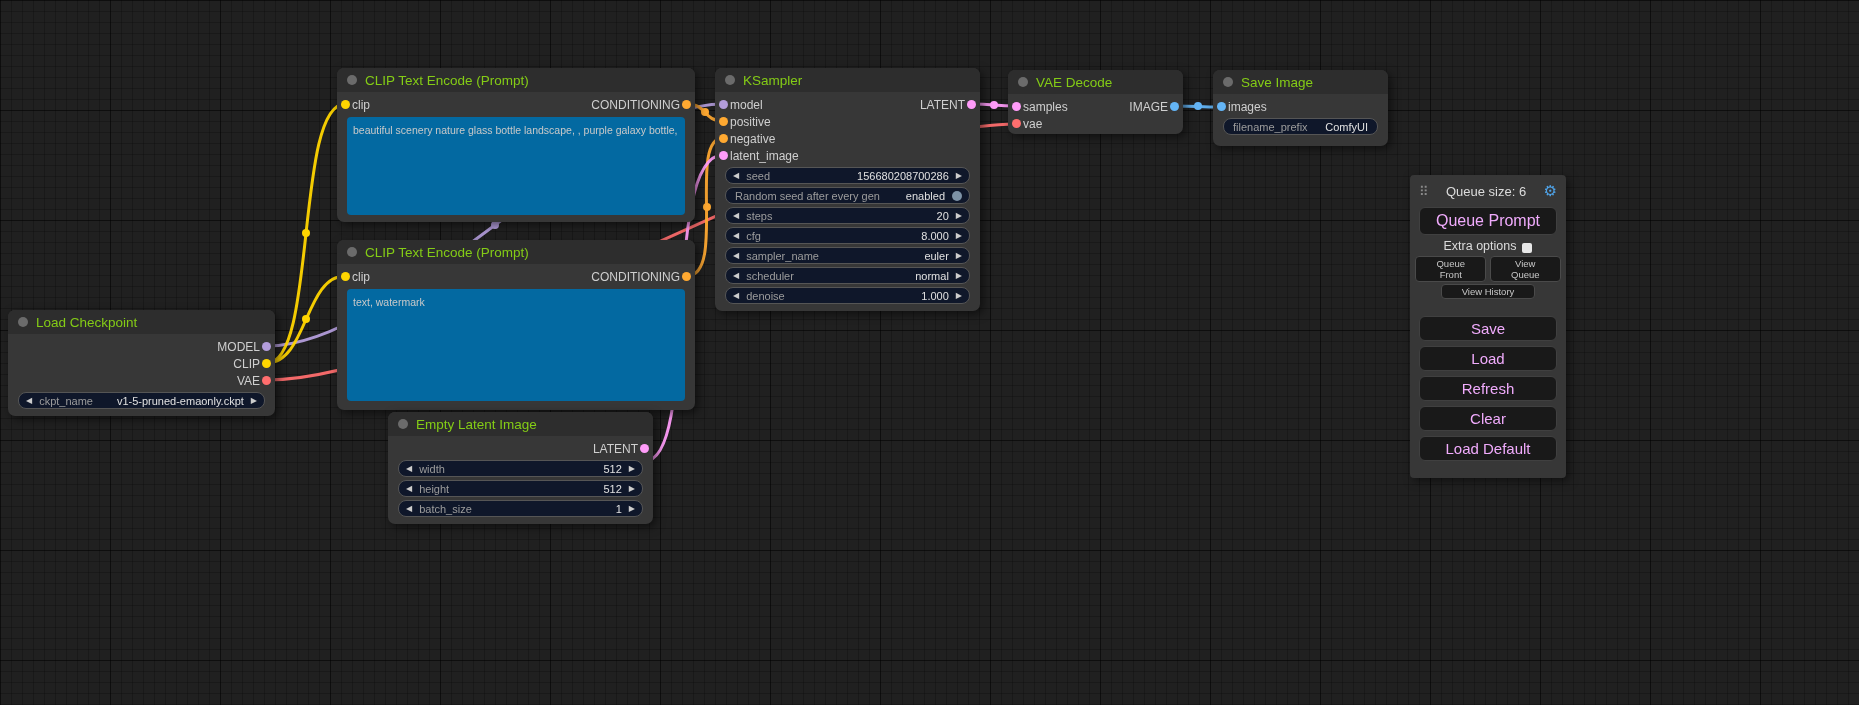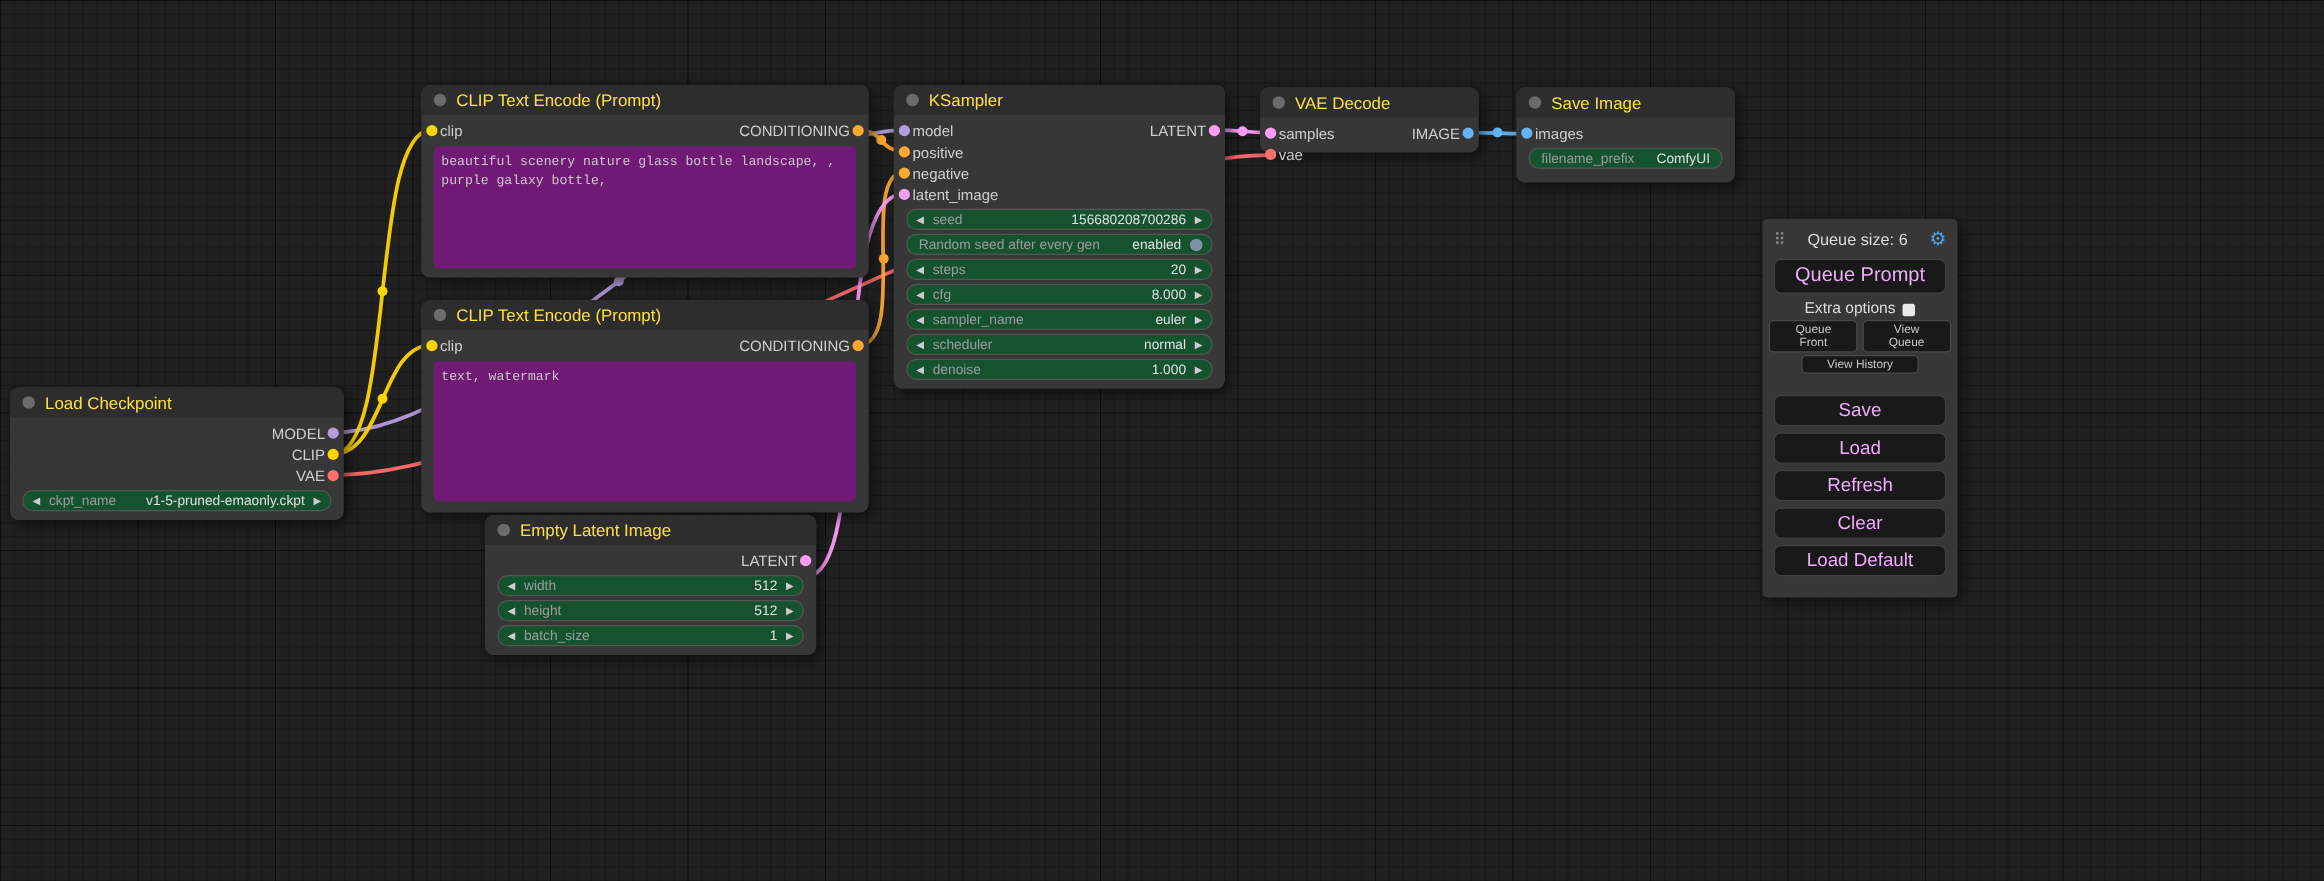--- a/index.html
+++ b/index.html
@@ -21,7 +21,7 @@
         box-shadow:3px 3px 10px rgba(0,0,0,0.55);color:#c0c0c0;}
   .node-header{height:24px;background:#2d2d2d;border-radius:7px 7px 0 0;
         display:flex;align-items:center;padding:0 10px;gap:8px;
-        color:#fde047;font-size:13.5px;}
+        color:#84cc16;font-size:13.5px;}
   .collapse-dot{width:10px;height:10px;border-radius:50%;background:#6b6b6b;flex:none;}
   .rows{padding-top:4px;}
   .row{position:relative;height:17px;display:flex;align-items:center;

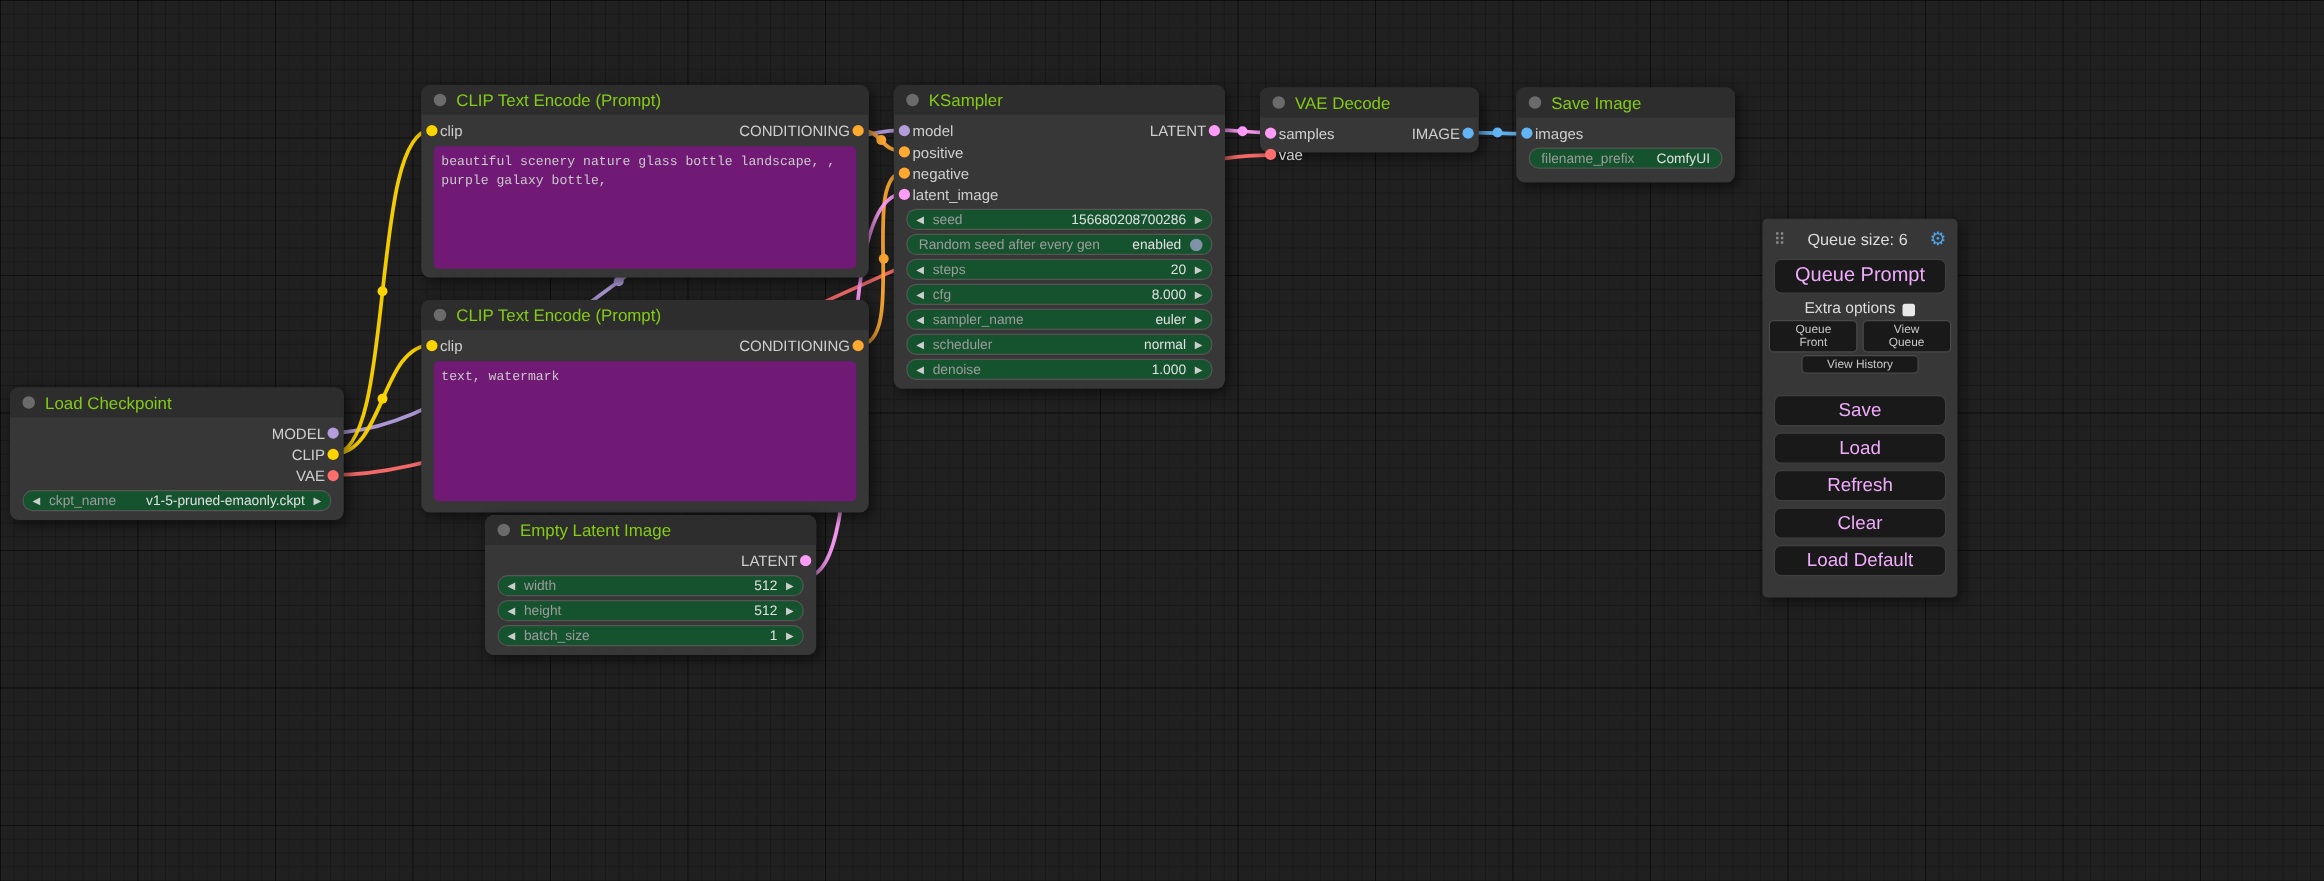--- a/index.html
+++ b/index.html
@@ -251,7 +251,7 @@
     </div>
   </div>
 
-  <div class="node" style="left:1008px;top:70px;width:175px;height:52px;">
+  <div class="node" style="left:1008px;top:70px;width:175px;height:64px;">
     <div class="node-header">
       <span class="collapse-dot"></span>
       <span>VAE Decode</span>

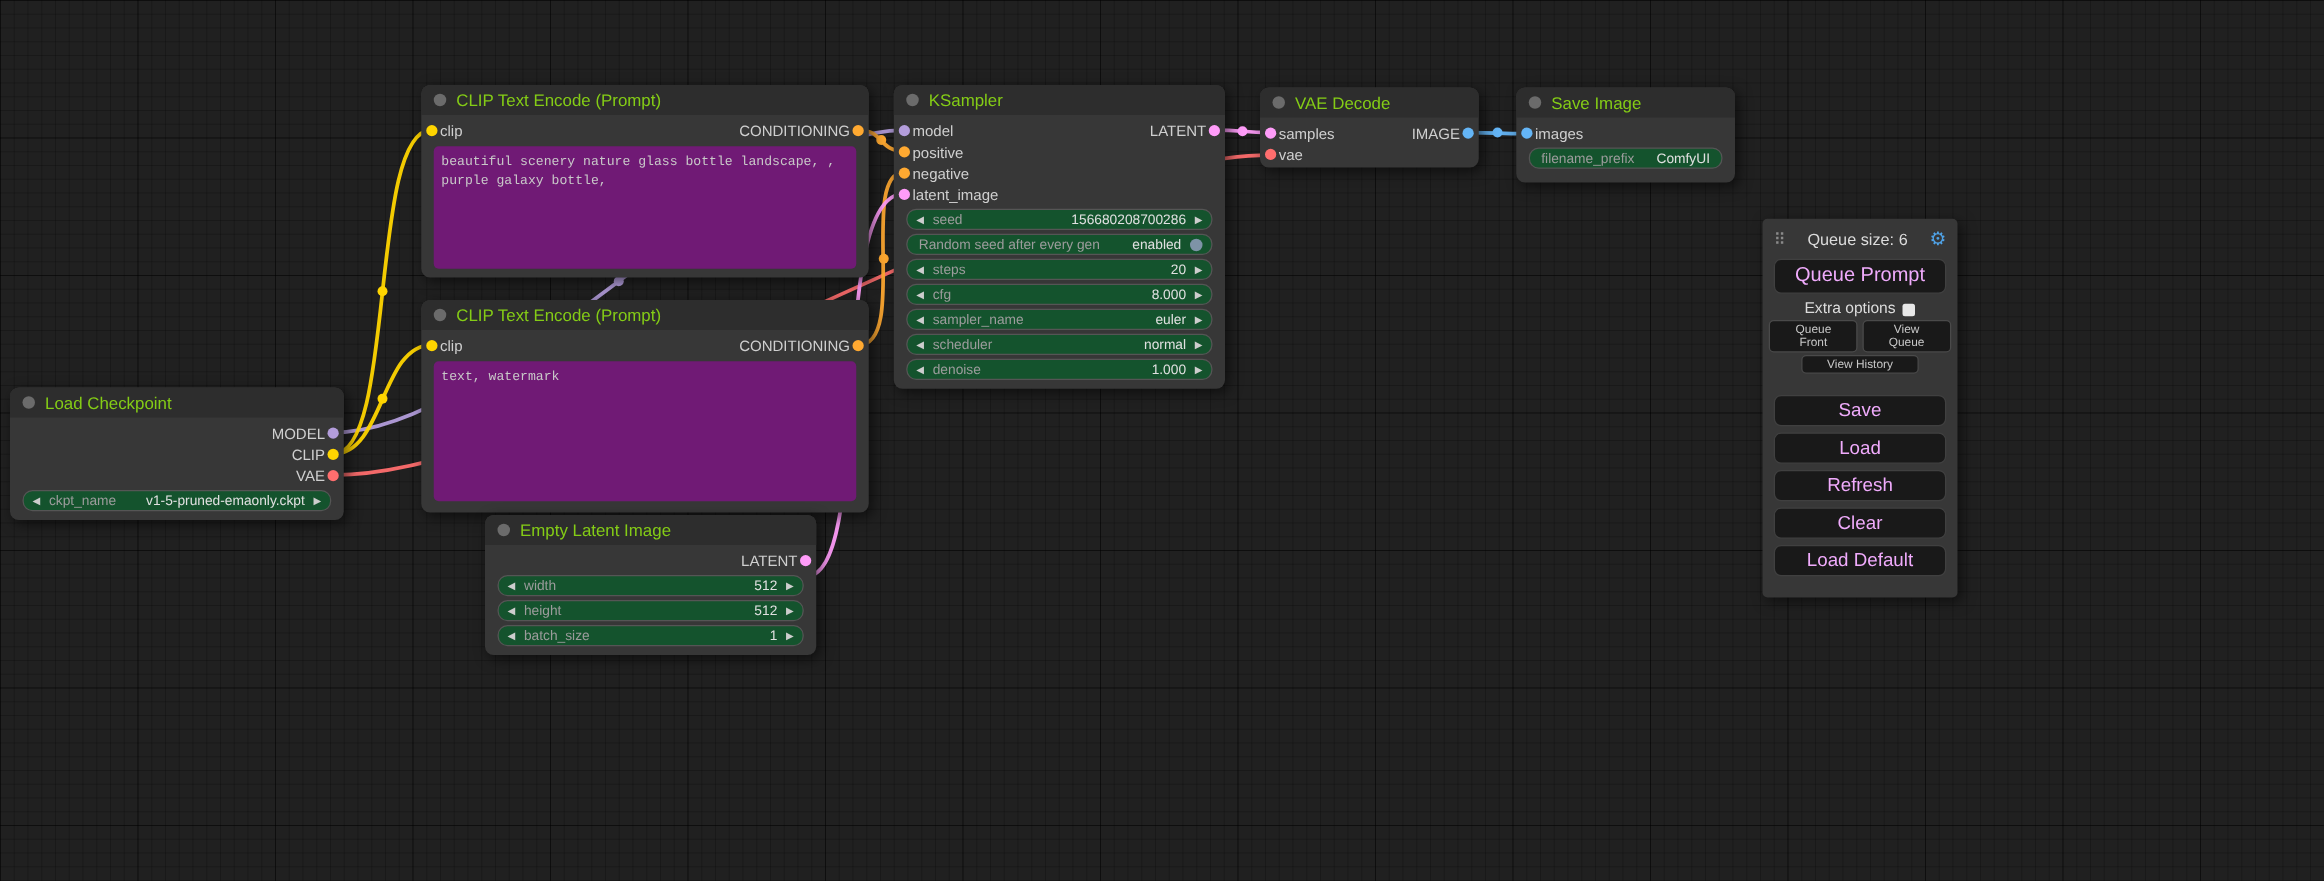--- a/index.html
+++ b/index.html
@@ -42,8 +42,8 @@
   .widget.no-arrows .wvalue{margin-right:2px;text-align:center;}
   .knob{width:10px;height:10px;border-radius:50%;background:#7e93a7;flex:none;margin-left:5px;}
 
-  .prompt{margin:4px 10px;background:#701a75;border-radius:4px;padding:6px;
-          font-family:Liberation Mono, monospace;font-size:10.5px;line-height:1.4;
+  .prompt{margin:4px 10px;background:#0369a1;border-radius:4px;padding:6px;
+          font-family:Liberation Sans, sans-serif;font-size:10.5px;line-height:1.4;
           color:#c9c9c9;white-space:pre-wrap;overflow:hidden;}
 
   .menu{position:absolute;left:1410px;top:175px;width:156px;background:#373737;

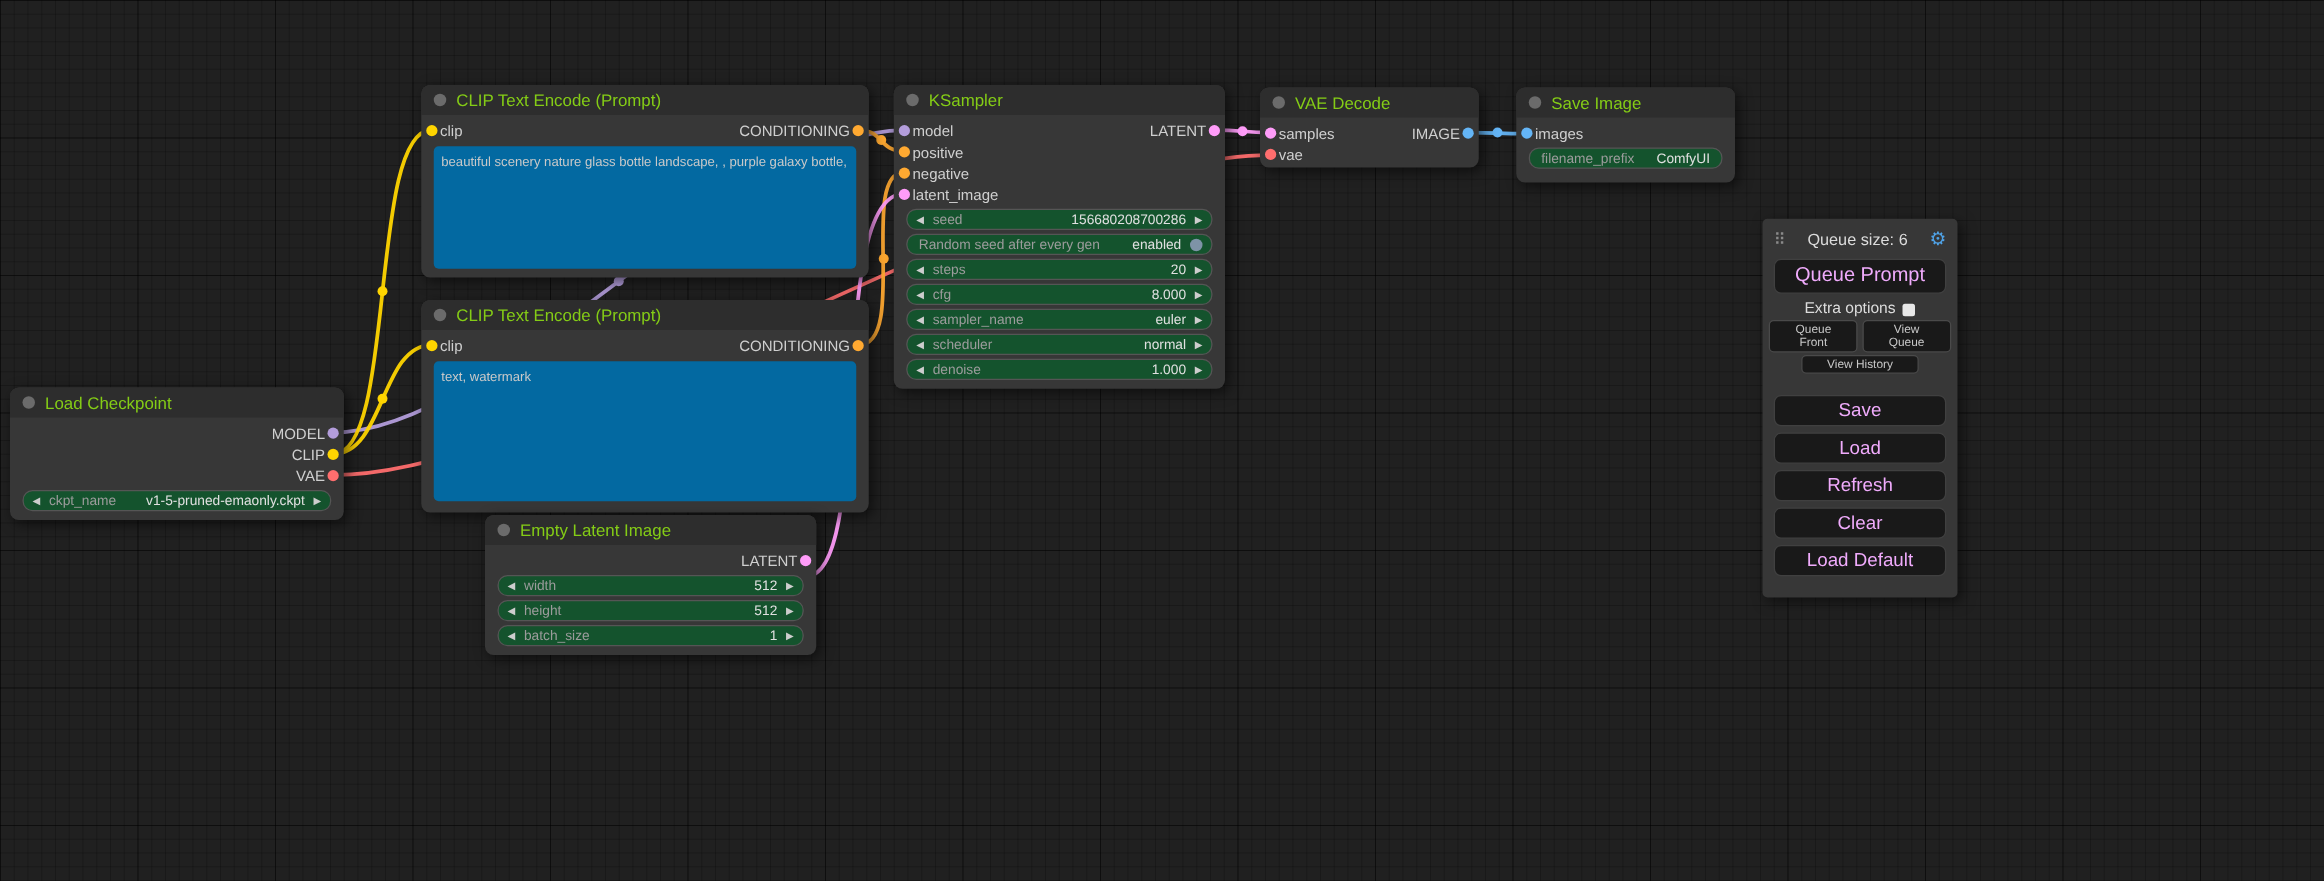--- a/index.html
+++ b/index.html
@@ -32,7 +32,7 @@
   .pin.model{background:#B39DDB}.pin.clip{background:#FFD500}.pin.vae{background:#FF6E6E}
   .pin.cond{background:#FFA931}.pin.latent{background:#FF9CF9}.pin.image{background:#64B5F6}
 
-  .widget{height:15px;background:#14532d;border:1px solid #555;border-radius:8px;
+  .widget{height:15px;background:#0f172a;border:1px solid #555;border-radius:8px;
           margin:3px 10px;display:flex;align-items:center;padding:0 7px;
           font-size:11px;color:#9c9c9c;}
   .widget .arr{color:#cdcdcd;font-size:8px;line-height:1;flex:none;}

